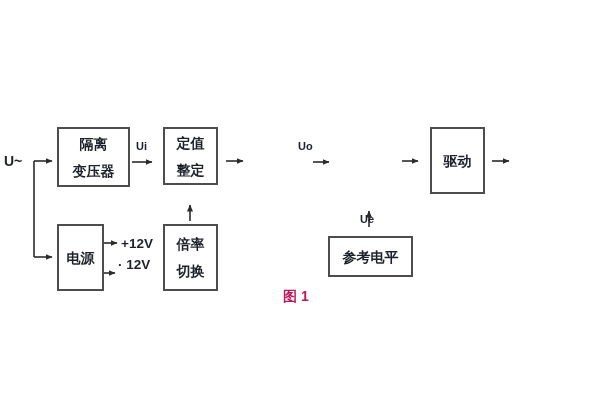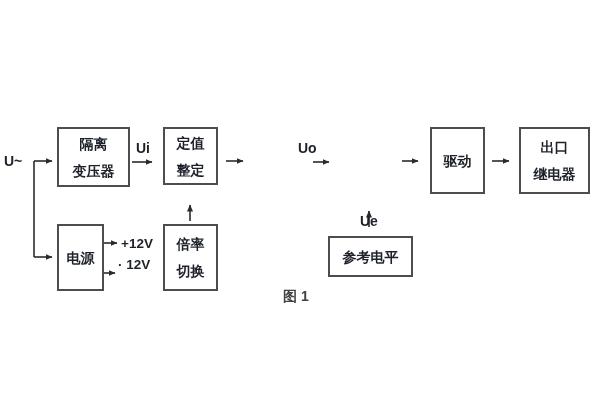--- a/index.html
+++ b/index.html
@@ -18,7 +18,7 @@
     position:absolute;color:#1d2129;font-weight:bold;font-size:13px;line-height:1;
     white-space:nowrap;
   }
-  .sig{font-size:14px;}
+  .sig{font-size:11px;}
   .volt{font-weight:600;font-size:13.5px;text-align:right;}
   .caption{
     position:absolute;left:283px;top:289px;font-size:14px;font-weight:600;

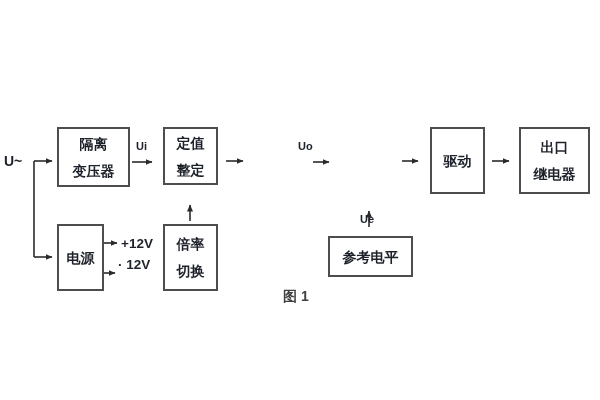--- a/index.html
+++ b/index.html
@@ -69,10 +69,6 @@
     <span>驱动</span>
   </div>
 
-  <div class="box" style="left:519px;top:127px;width:71px;height:67px">
-    <span>出口</span>
-    <span>继电器</span>
-  </div>
 
   <div class="box" style="left:57px;top:224px;width:47px;height:67px">
     <span>电源</span>

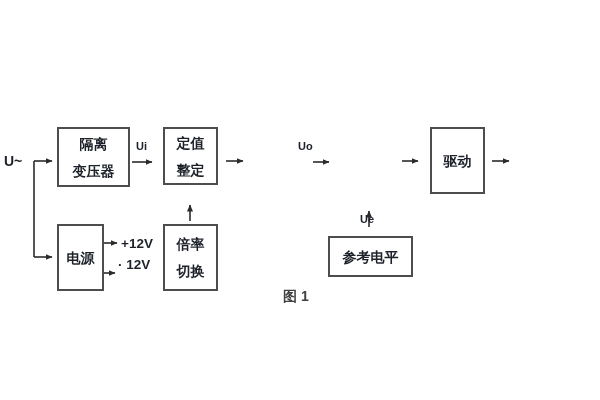--- a/index.html
+++ b/index.html
@@ -22,7 +22,7 @@
   .volt{font-weight:600;font-size:13.5px;text-align:right;}
   .caption{
     position:absolute;left:283px;top:289px;font-size:14px;font-weight:600;
-    color:#404040;line-height:1;
+    color:#be185d;line-height:1;
   }
   svg.wires{position:absolute;left:0;top:0;pointer-events:none;}
 </style>

